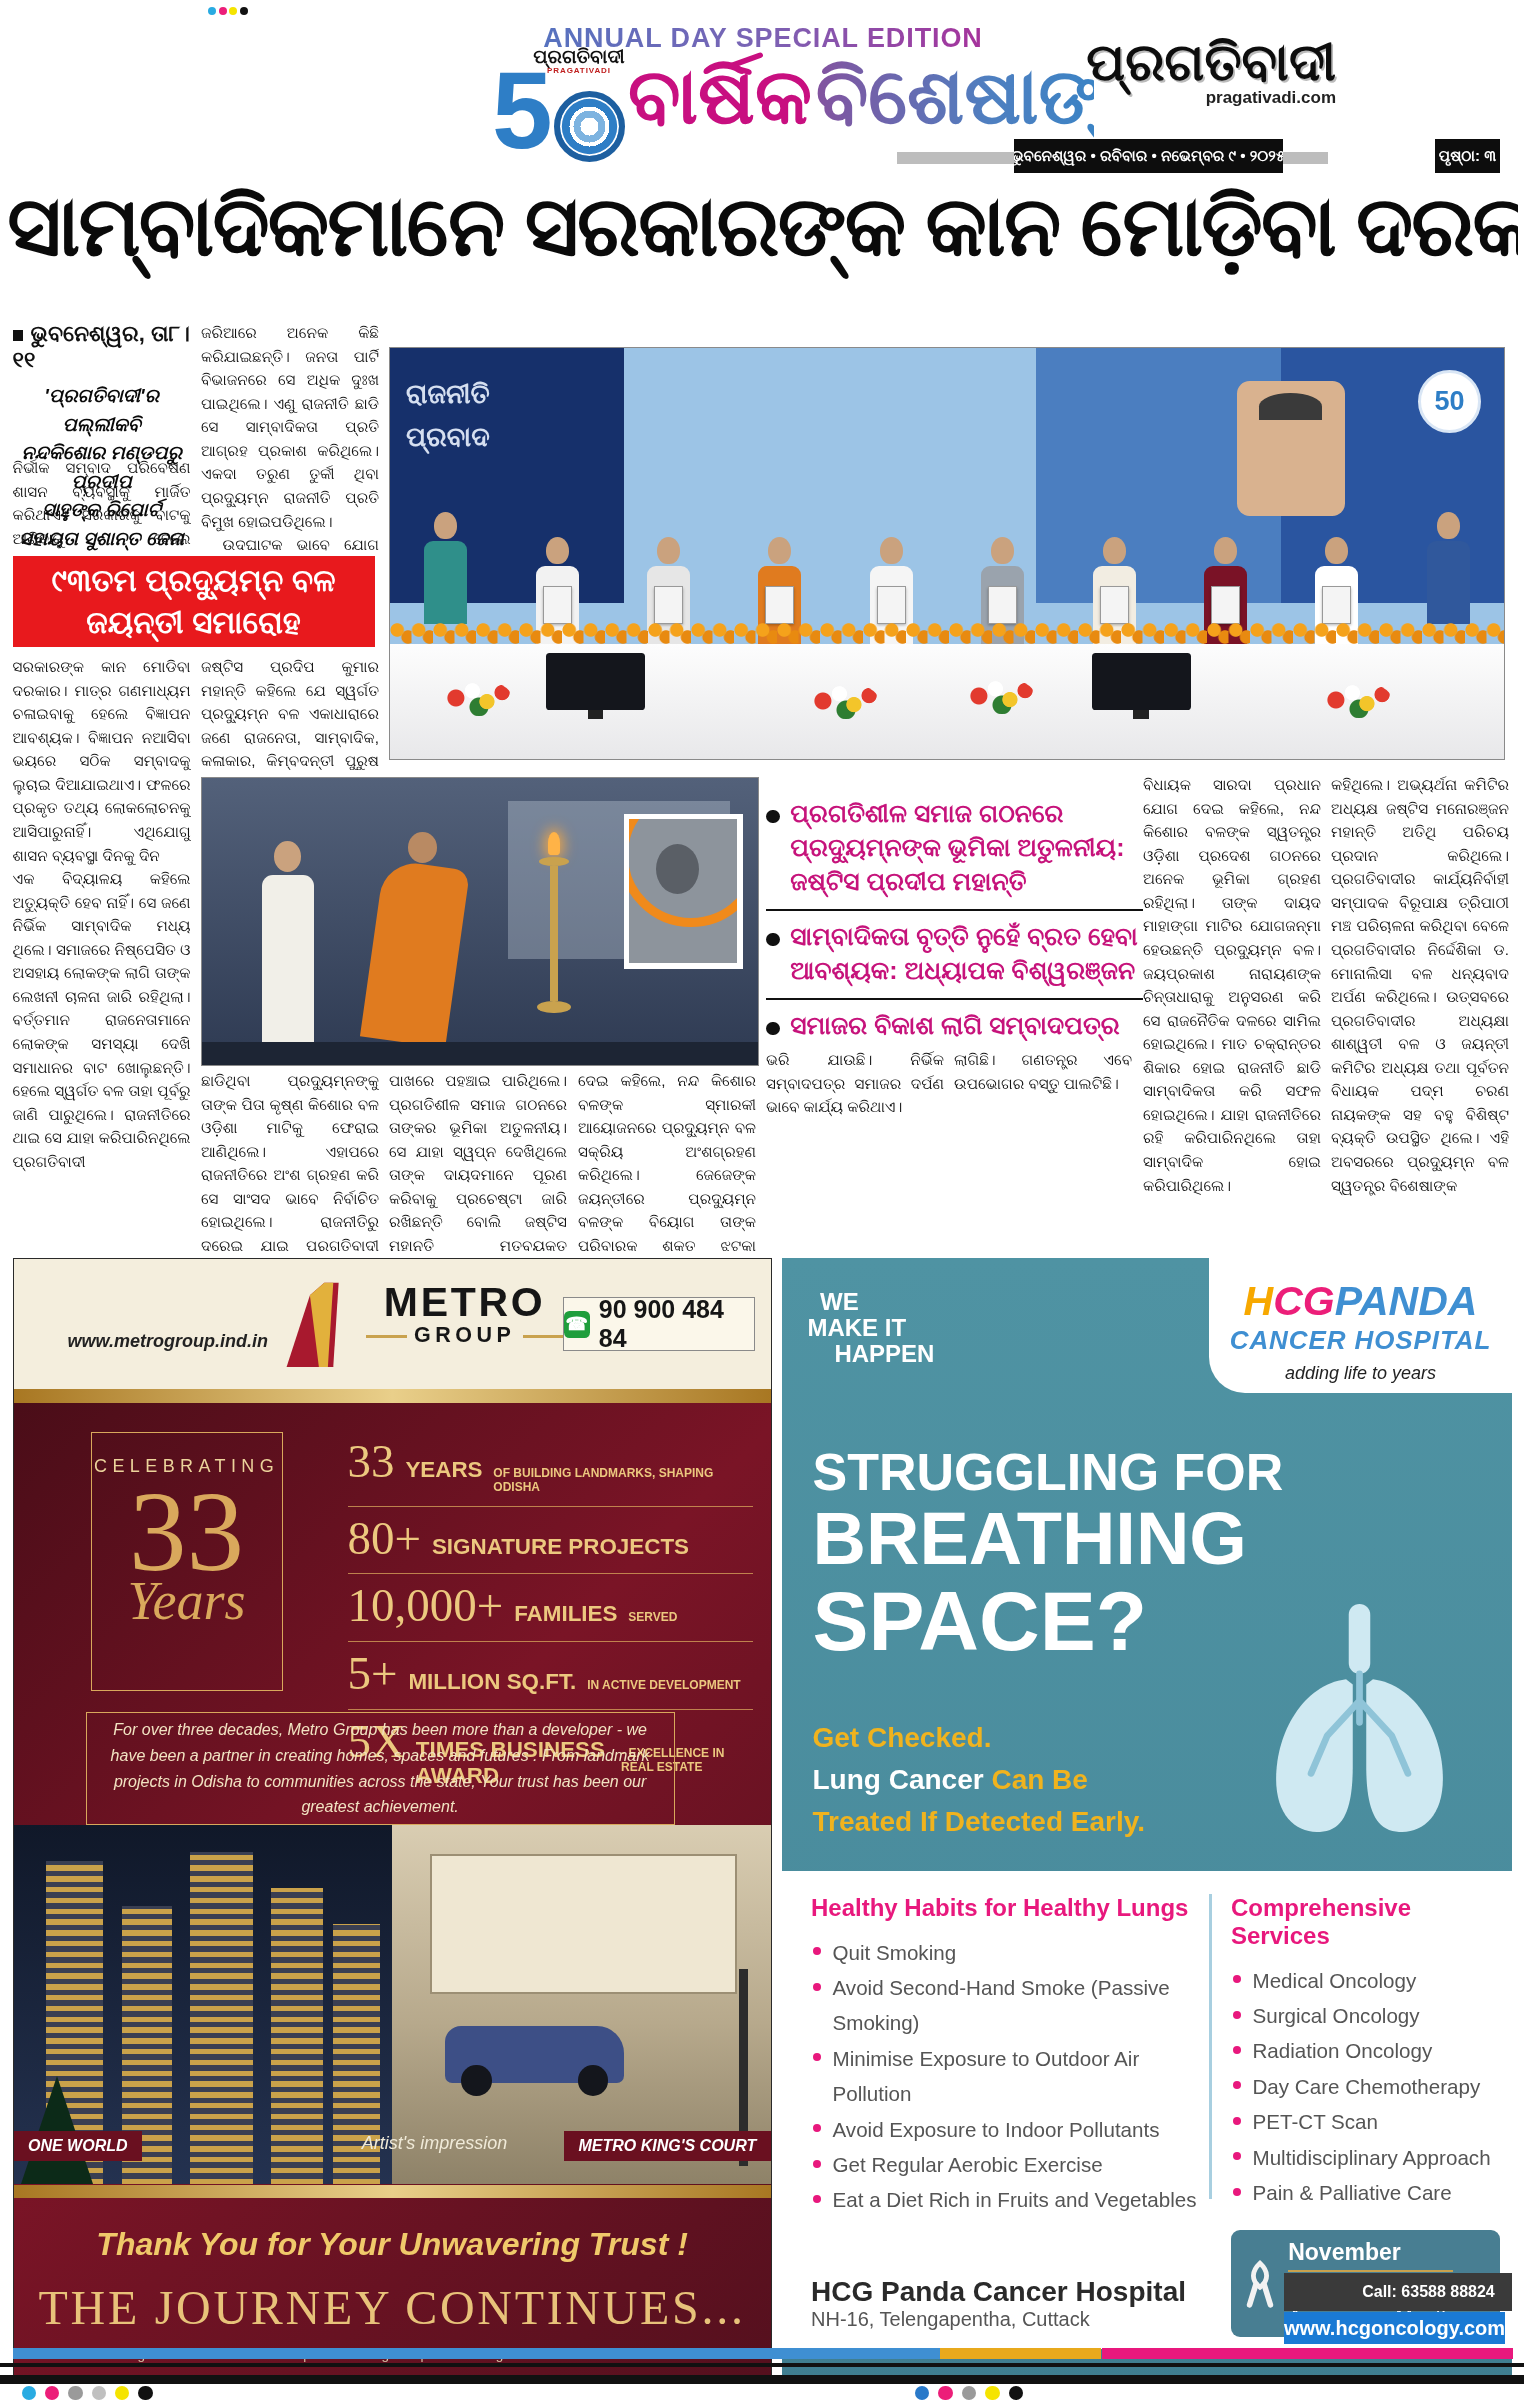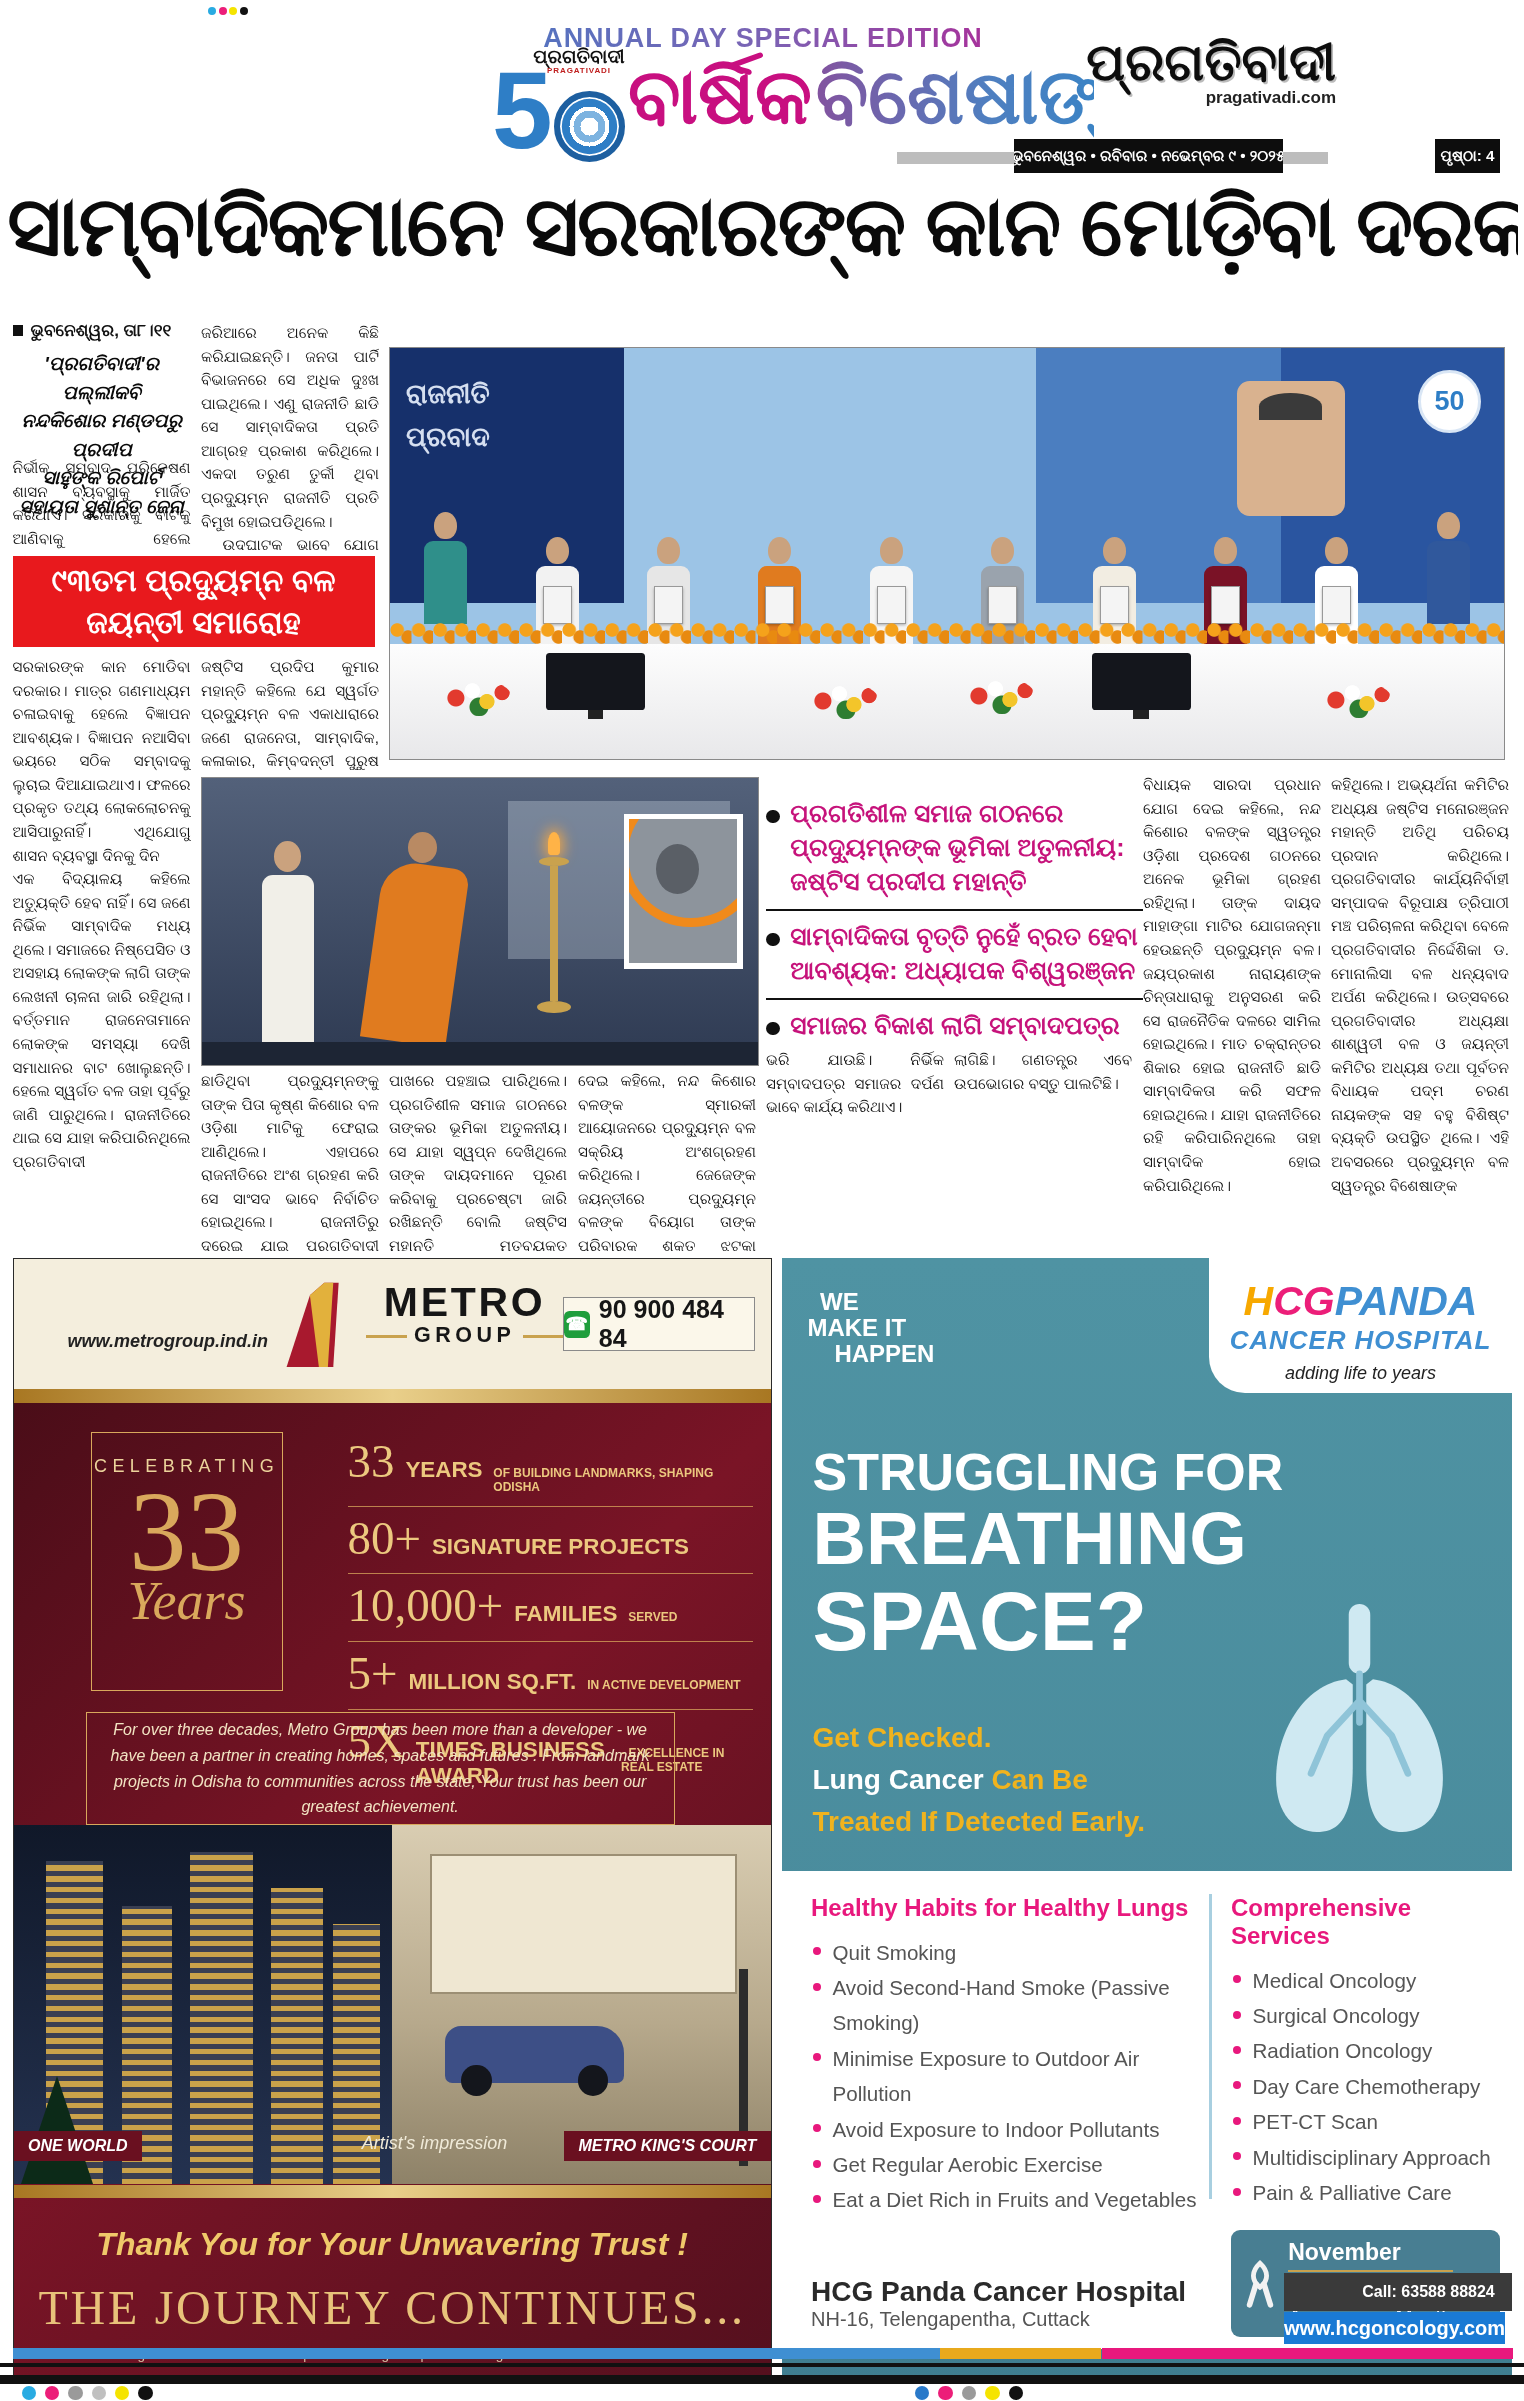--- a/index.html
+++ b/index.html
@@ -142,7 +142,7 @@
   <div class="abs graybar" style="left:897px;top:152px;width:431px;height:11.7px;"></div>
 
   <div class="abs blackbar clip" style="left:1014px;top:139px;width:269px;height:34px;">ଭୁବନେଶ୍ୱର • ରବିବାର • ନଭେମ୍ବର ୯ • ୨୦୨୫</div>
-  <div class="abs blackbar clip" style="left:1435px;top:139px;width:65px;height:34px;">ପୃଷ୍ଠା: 4</div>
+  <div class="abs blackbar clip" style="left:1435px;top:139px;width:65px;height:34px;">ପୃଷ୍ଠା: ୩</div>
 
   <div class="abs headline clip" style="left:7.2px;top:179px;width:1511px;height:135px;">ସାମ୍ବାଦିକମାନେ ସରକାରଙ୍କ କାନ ମୋଡ଼ିବା ଦରକାର</div>
 

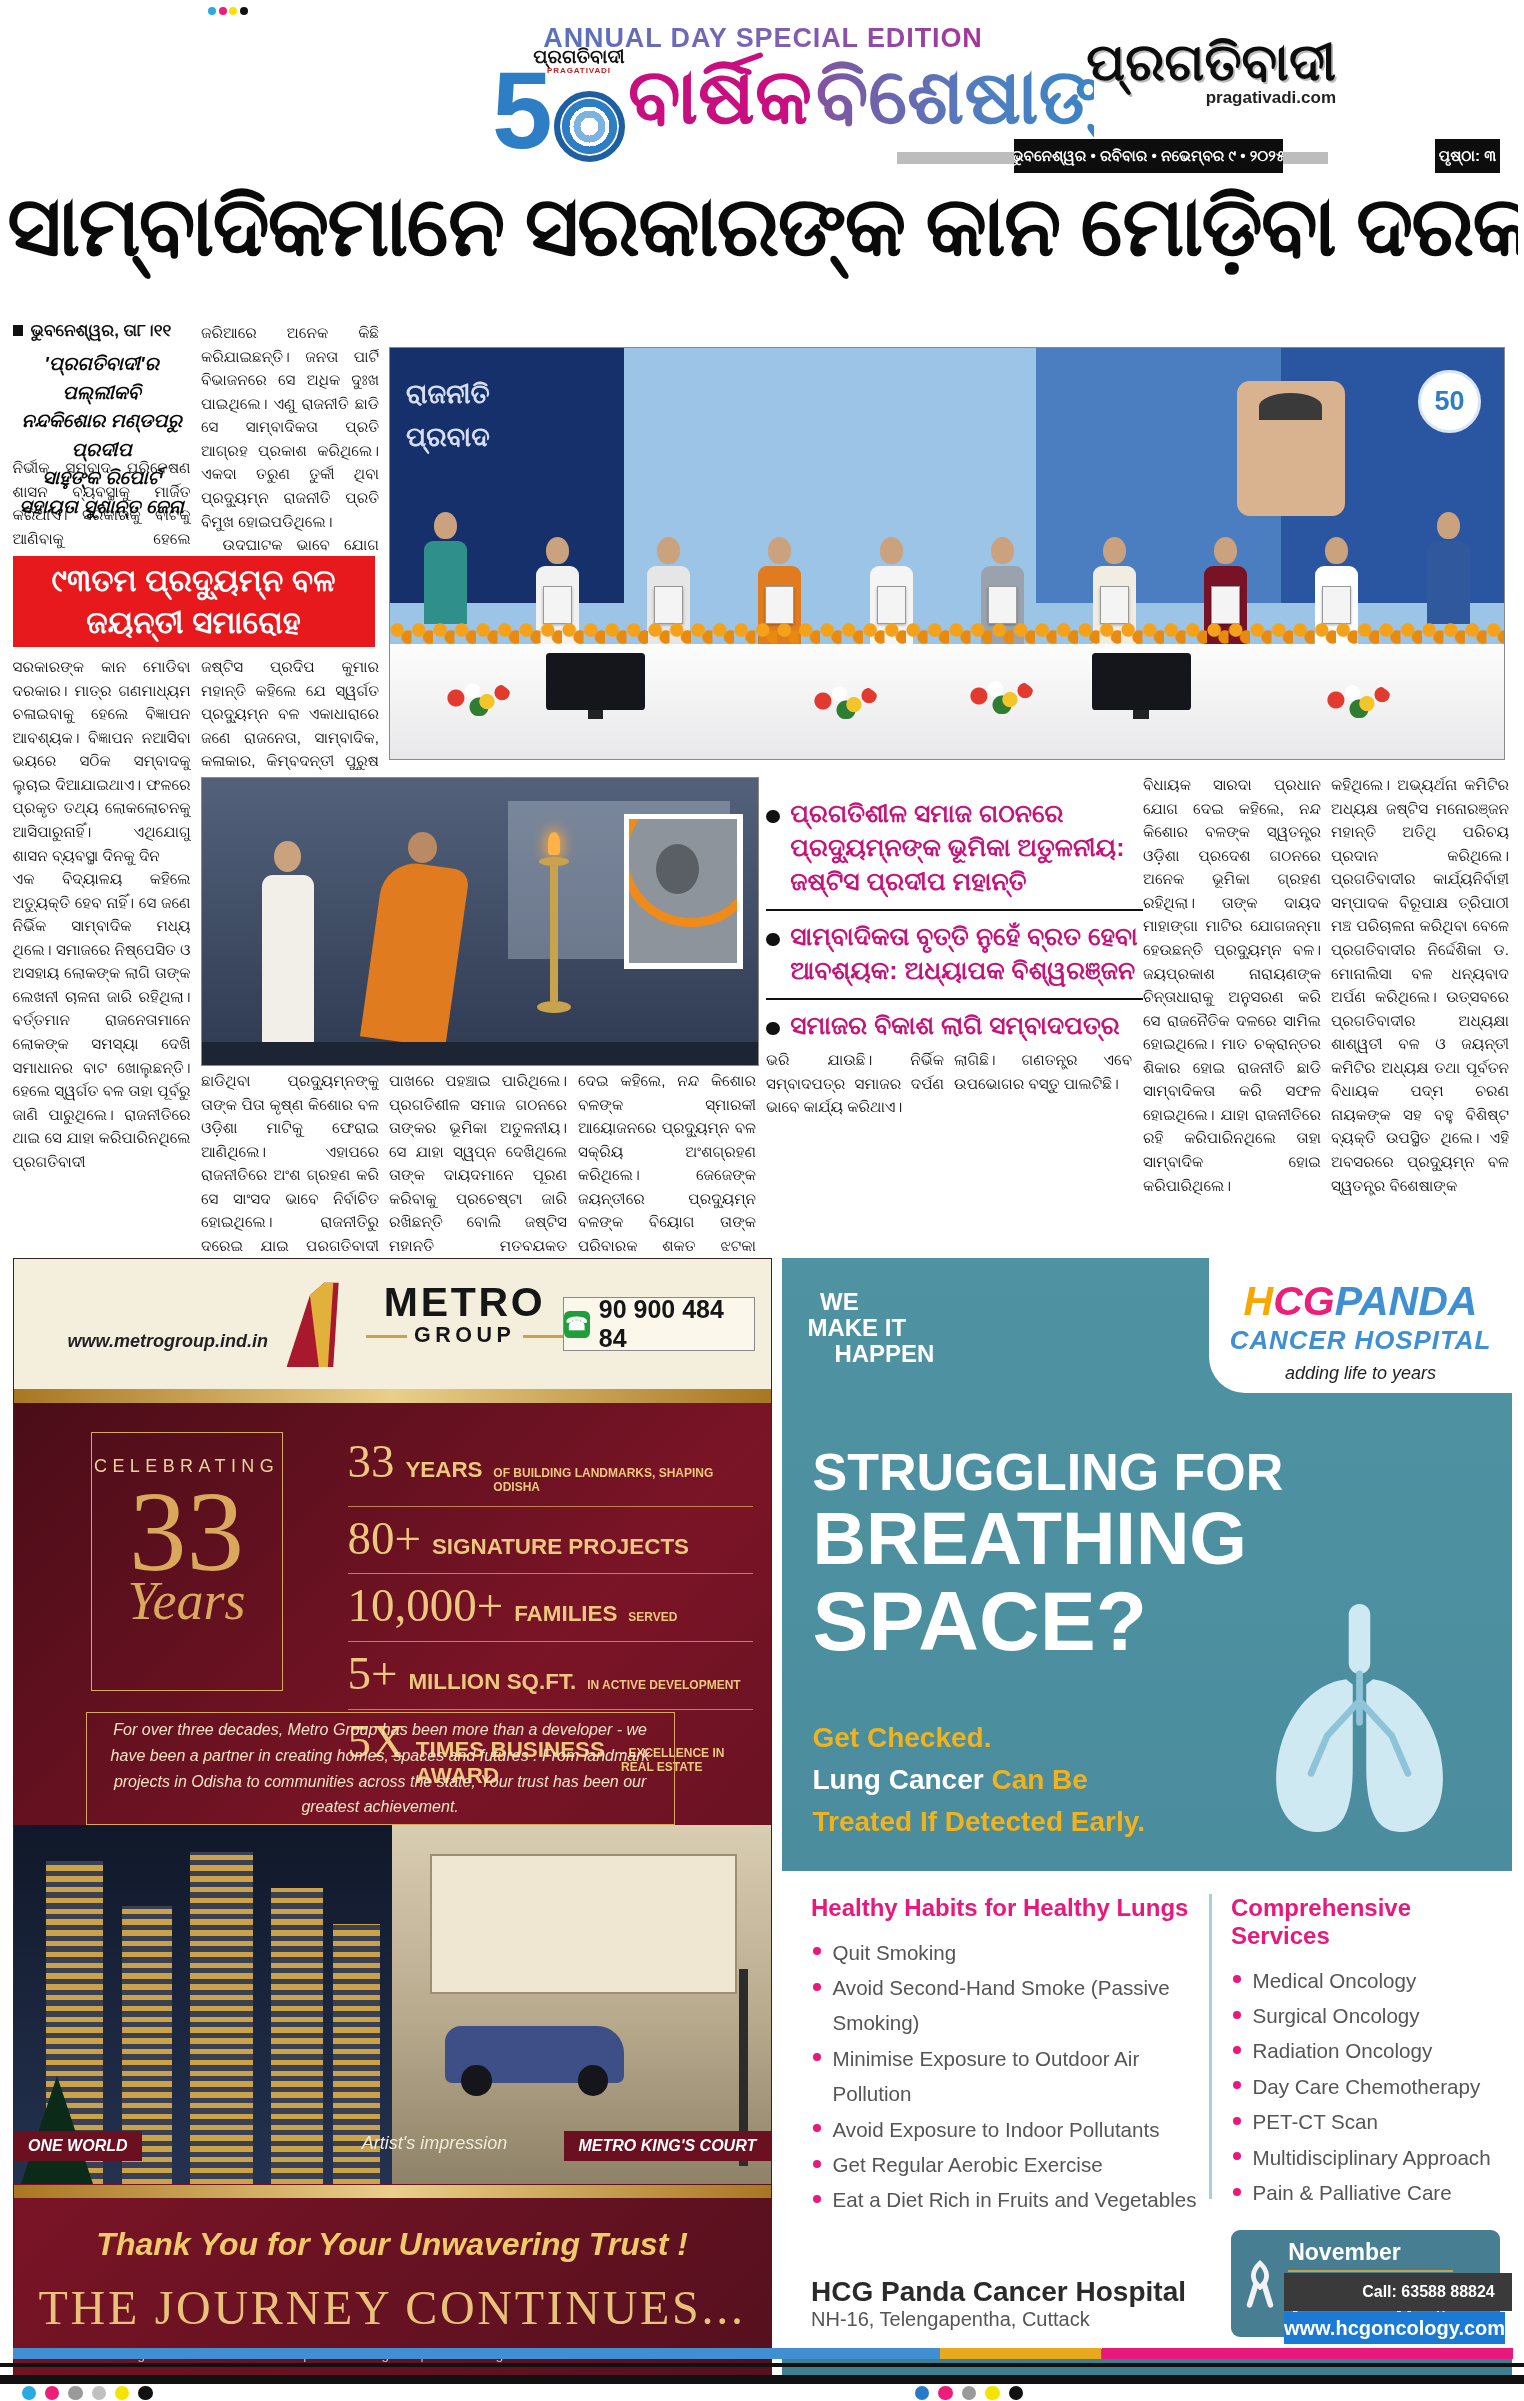--- a/index.html
+++ b/index.html
@@ -25,7 +25,7 @@
   
   .headline{font-size:83px;font-weight:bold;color:#0a0a0a;text-align:center;white-space:nowrap;letter-spacing:-1.8px;}
   .bodytxt{font-size:15.2px;line-height:1.55;text-align:justify;color:#111;}
-  .byline{font-size:17px;font-weight:bold;color:#111;}
+  .byline{font-size:22px;font-weight:bold;color:#111;}
   .byline .sq{display:inline-block;width:10.8px;height:10.8px;background:#111;margin-right:7.2px;}
   .credit{font-size:19px;font-weight:bold;font-style:italic;text-align:center;line-height:1.5;color:#0a0a0a;}
   .redbox{background:#e8191d;color:#fff;font-weight:bold;font-size:31px;text-align:center;

